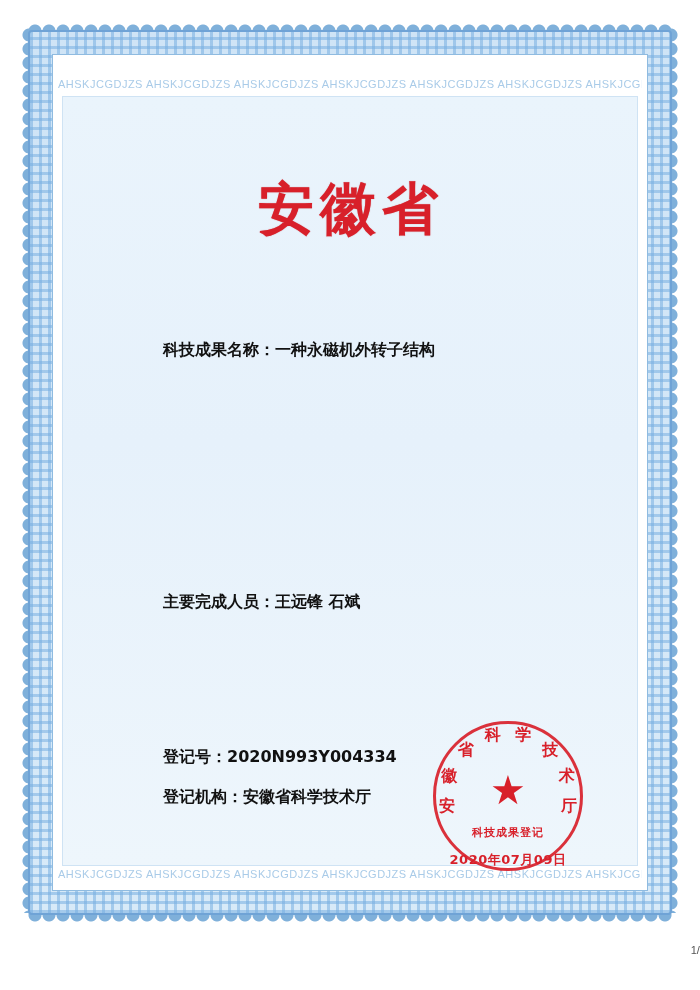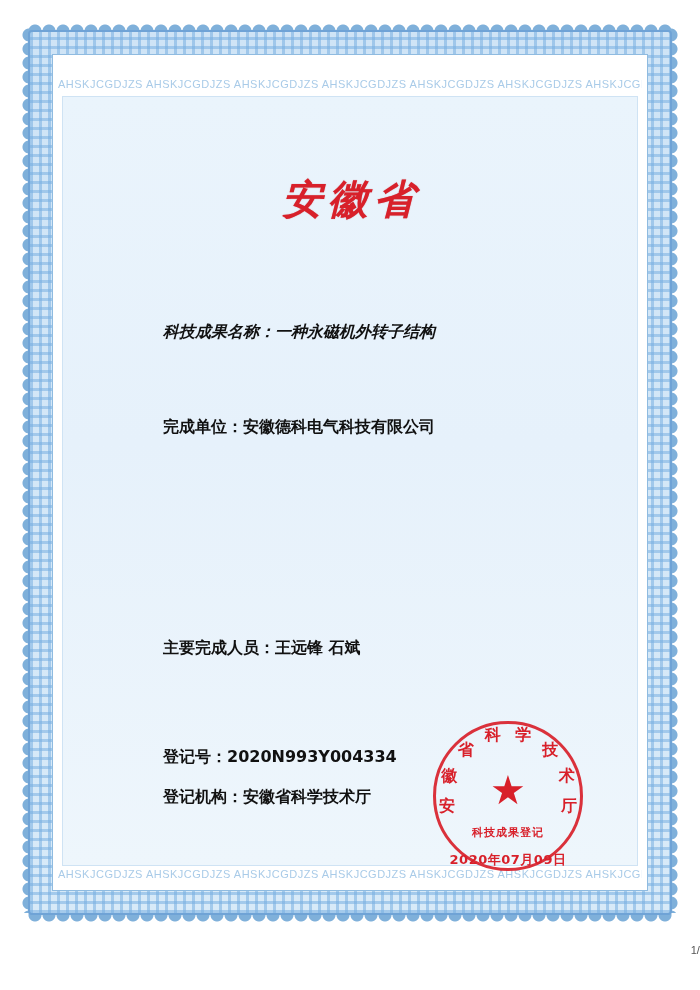--- a/index.html
+++ b/index.html
@@ -124,12 +124,11 @@
   .title-line1 {
     font-family: "DejaVu Serif", serif;
     font-weight: bold;
-    font-size: 40px;
+    font-size: 56px;
     color: #d8202a;
     letter-spacing: 6px;
     line-height: 1.2;
     text-shadow: 0 0 1px rgba(180,20,25,0.5);
-    font-style: italic;
   }
   .title-line2 {
     font-family: "DejaVu Serif", serif;

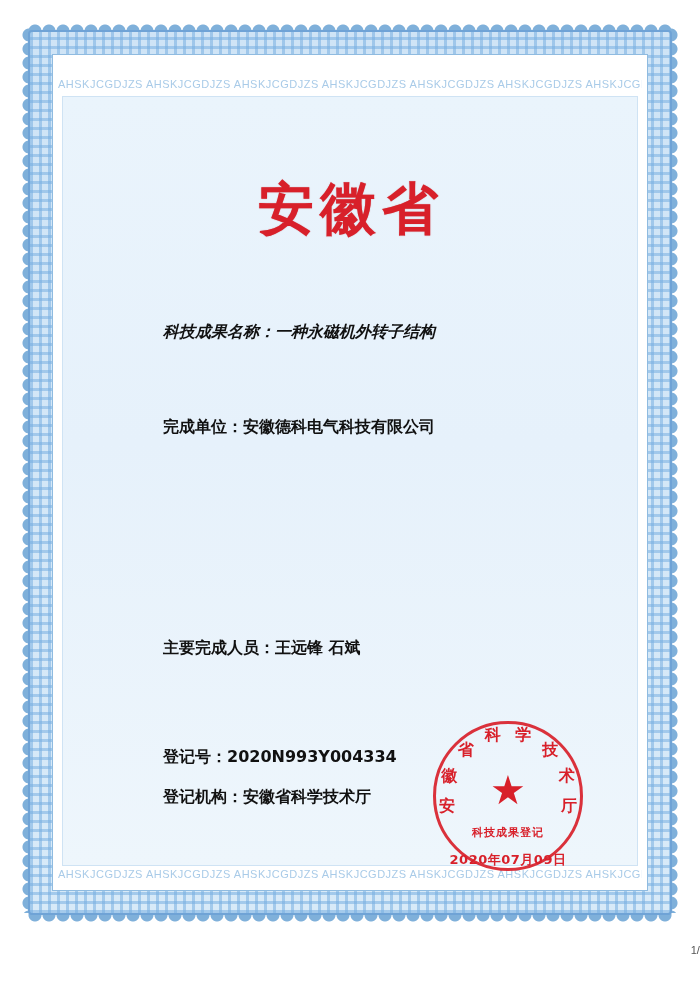--- a/index.html
+++ b/index.html
@@ -160,7 +160,7 @@
   .field-label { font-weight: bold; }
   .field-value { font-weight: bold; }
 
-  .row-name       { top: 225px; font-style: italic; }
+  .row-name       { top: 243px; }
   .row-unit       { top: 320px; }
   .row-people     { top: 495px; margin-top: 46px; }
   .row-regno      { top: 650px; }

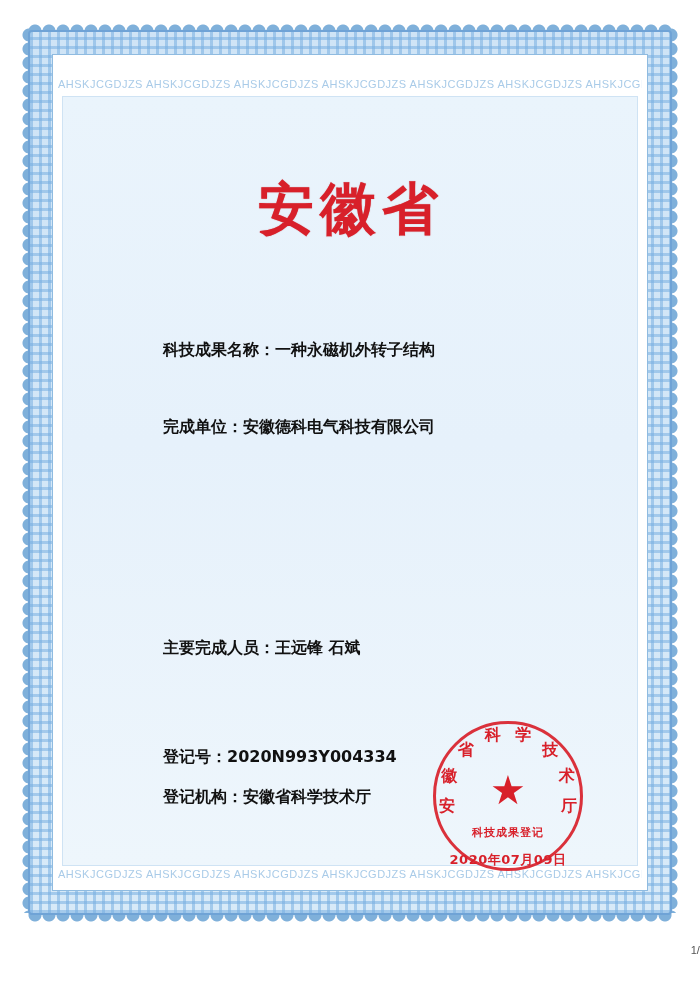--- a/index.html
+++ b/index.html
@@ -278,9 +278,6 @@
         <span class="field-label">科技成果名称：</span><span class="field-value">一种永磁机外转子结构</span>
       </div>
 
-      <div class="field-row row-unit">
-        <span class="field-label">完成单位：</span><span class="field-value">安徽德科电气科技有限公司</span>
-      </div>
 
       <div class="field-row row-people">
         <span class="field-label">主要完成人员：</span><span class="field-value">王远锋 石斌</span>

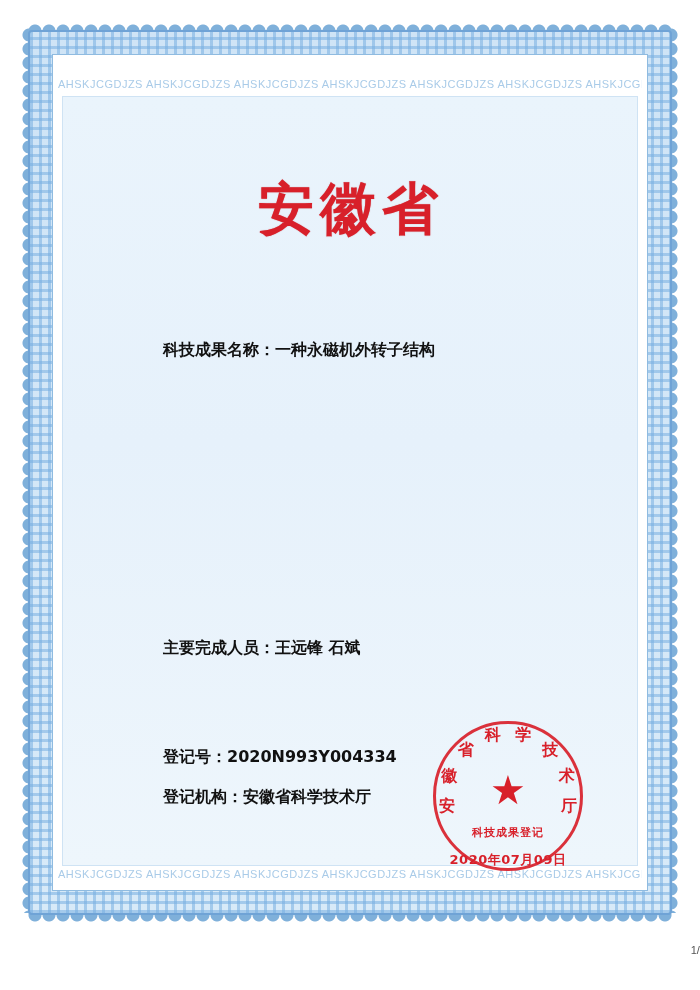--- a/index.html
+++ b/index.html
@@ -162,7 +162,7 @@
 
   .row-name       { top: 243px; }
   .row-unit       { top: 320px; }
-  .row-people     { top: 495px; margin-top: 46px; }
+  .row-people     { top: 495px; }
   .row-regno      { top: 650px; }
   .row-regorg     { top: 690px; }
 

